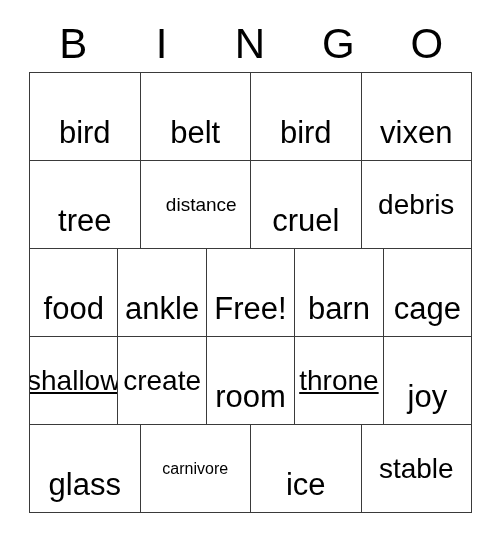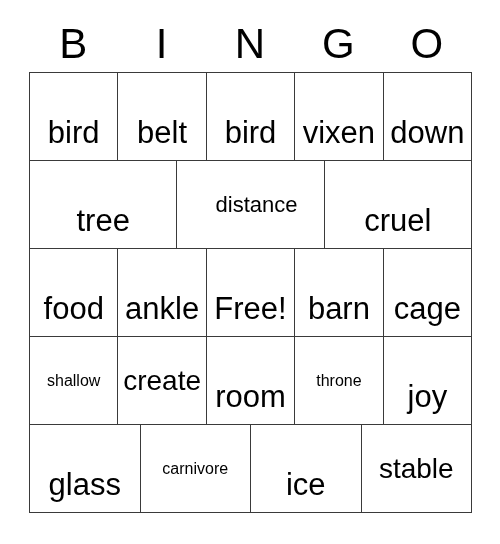--- a/index.html
+++ b/index.html
@@ -98,9 +98,6 @@
       <div class="grid-cell">
           <span class="cell-text size-xl">vixen</span>
         </div>
-      <div class="grid-cell">
-          <span class="cell-text size-xl">down</span>
-        </div>
     </div>
 
     <div class="grid-row">

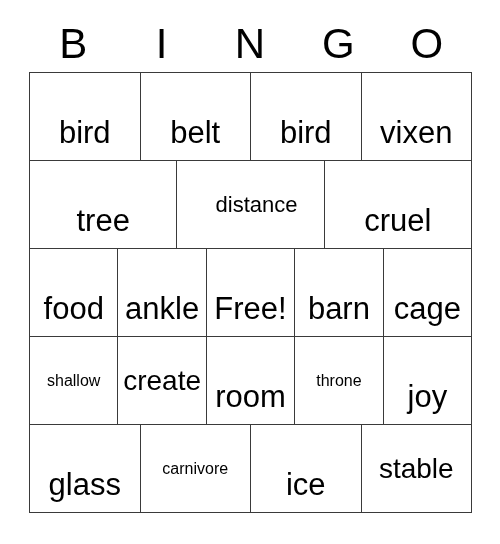--- a/index.html
+++ b/index.html
@@ -67,7 +67,7 @@
   .cell-text.size-xl { font-size: 31px; margin-top: 31px; }
   .cell-text.size-l  { font-size: 28px; }
   .cell-text.size-m  { font-size: 16px; }
-  .cell-text.size-s  { font-size: 22px; margin-left: 12px; }
+  .cell-text.size-s  { font-size: 19px; margin-left: 12px; }
   .cell-text.size-xs { font-size: 16px; }
 </style>
 </head>

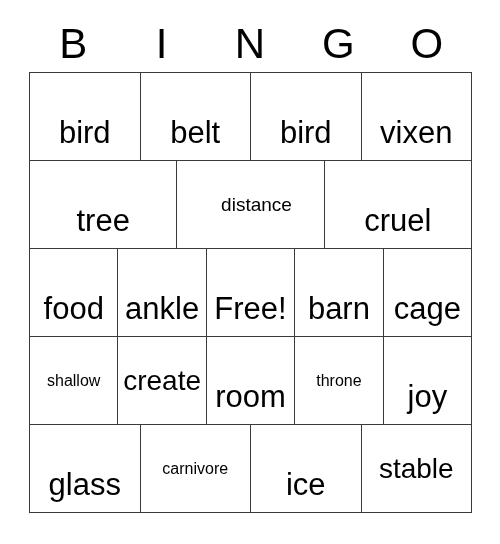--- a/index.html
+++ b/index.html
@@ -110,6 +110,9 @@
       <div class="grid-cell">
           <span class="cell-text size-xl">cruel</span>
         </div>
+      <div class="grid-cell">
+          <span class="cell-text size-l">debris</span>
+        </div>
     </div>
 
     <div class="grid-row">

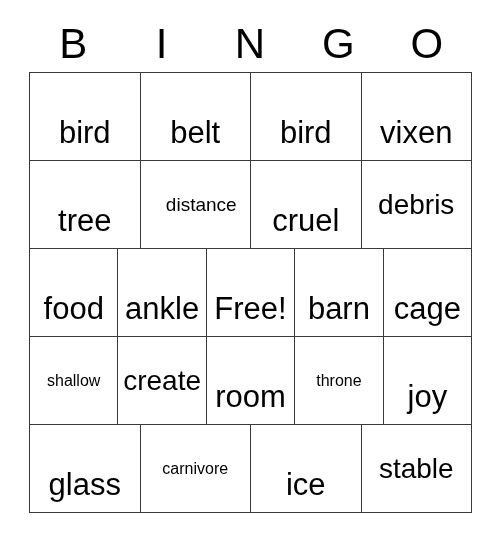--- a/index.html
+++ b/index.html
@@ -66,7 +66,7 @@
   }
   .cell-text.size-xl { font-size: 31px; margin-top: 31px; }
   .cell-text.size-l  { font-size: 28px; }
-  .cell-text.size-m  { font-size: 16px; }
+  .cell-text.size-m  { font-size: 28px; text-decoration: underline; }
   .cell-text.size-s  { font-size: 19px; margin-left: 12px; }
   .cell-text.size-xs { font-size: 16px; }
 </style>

